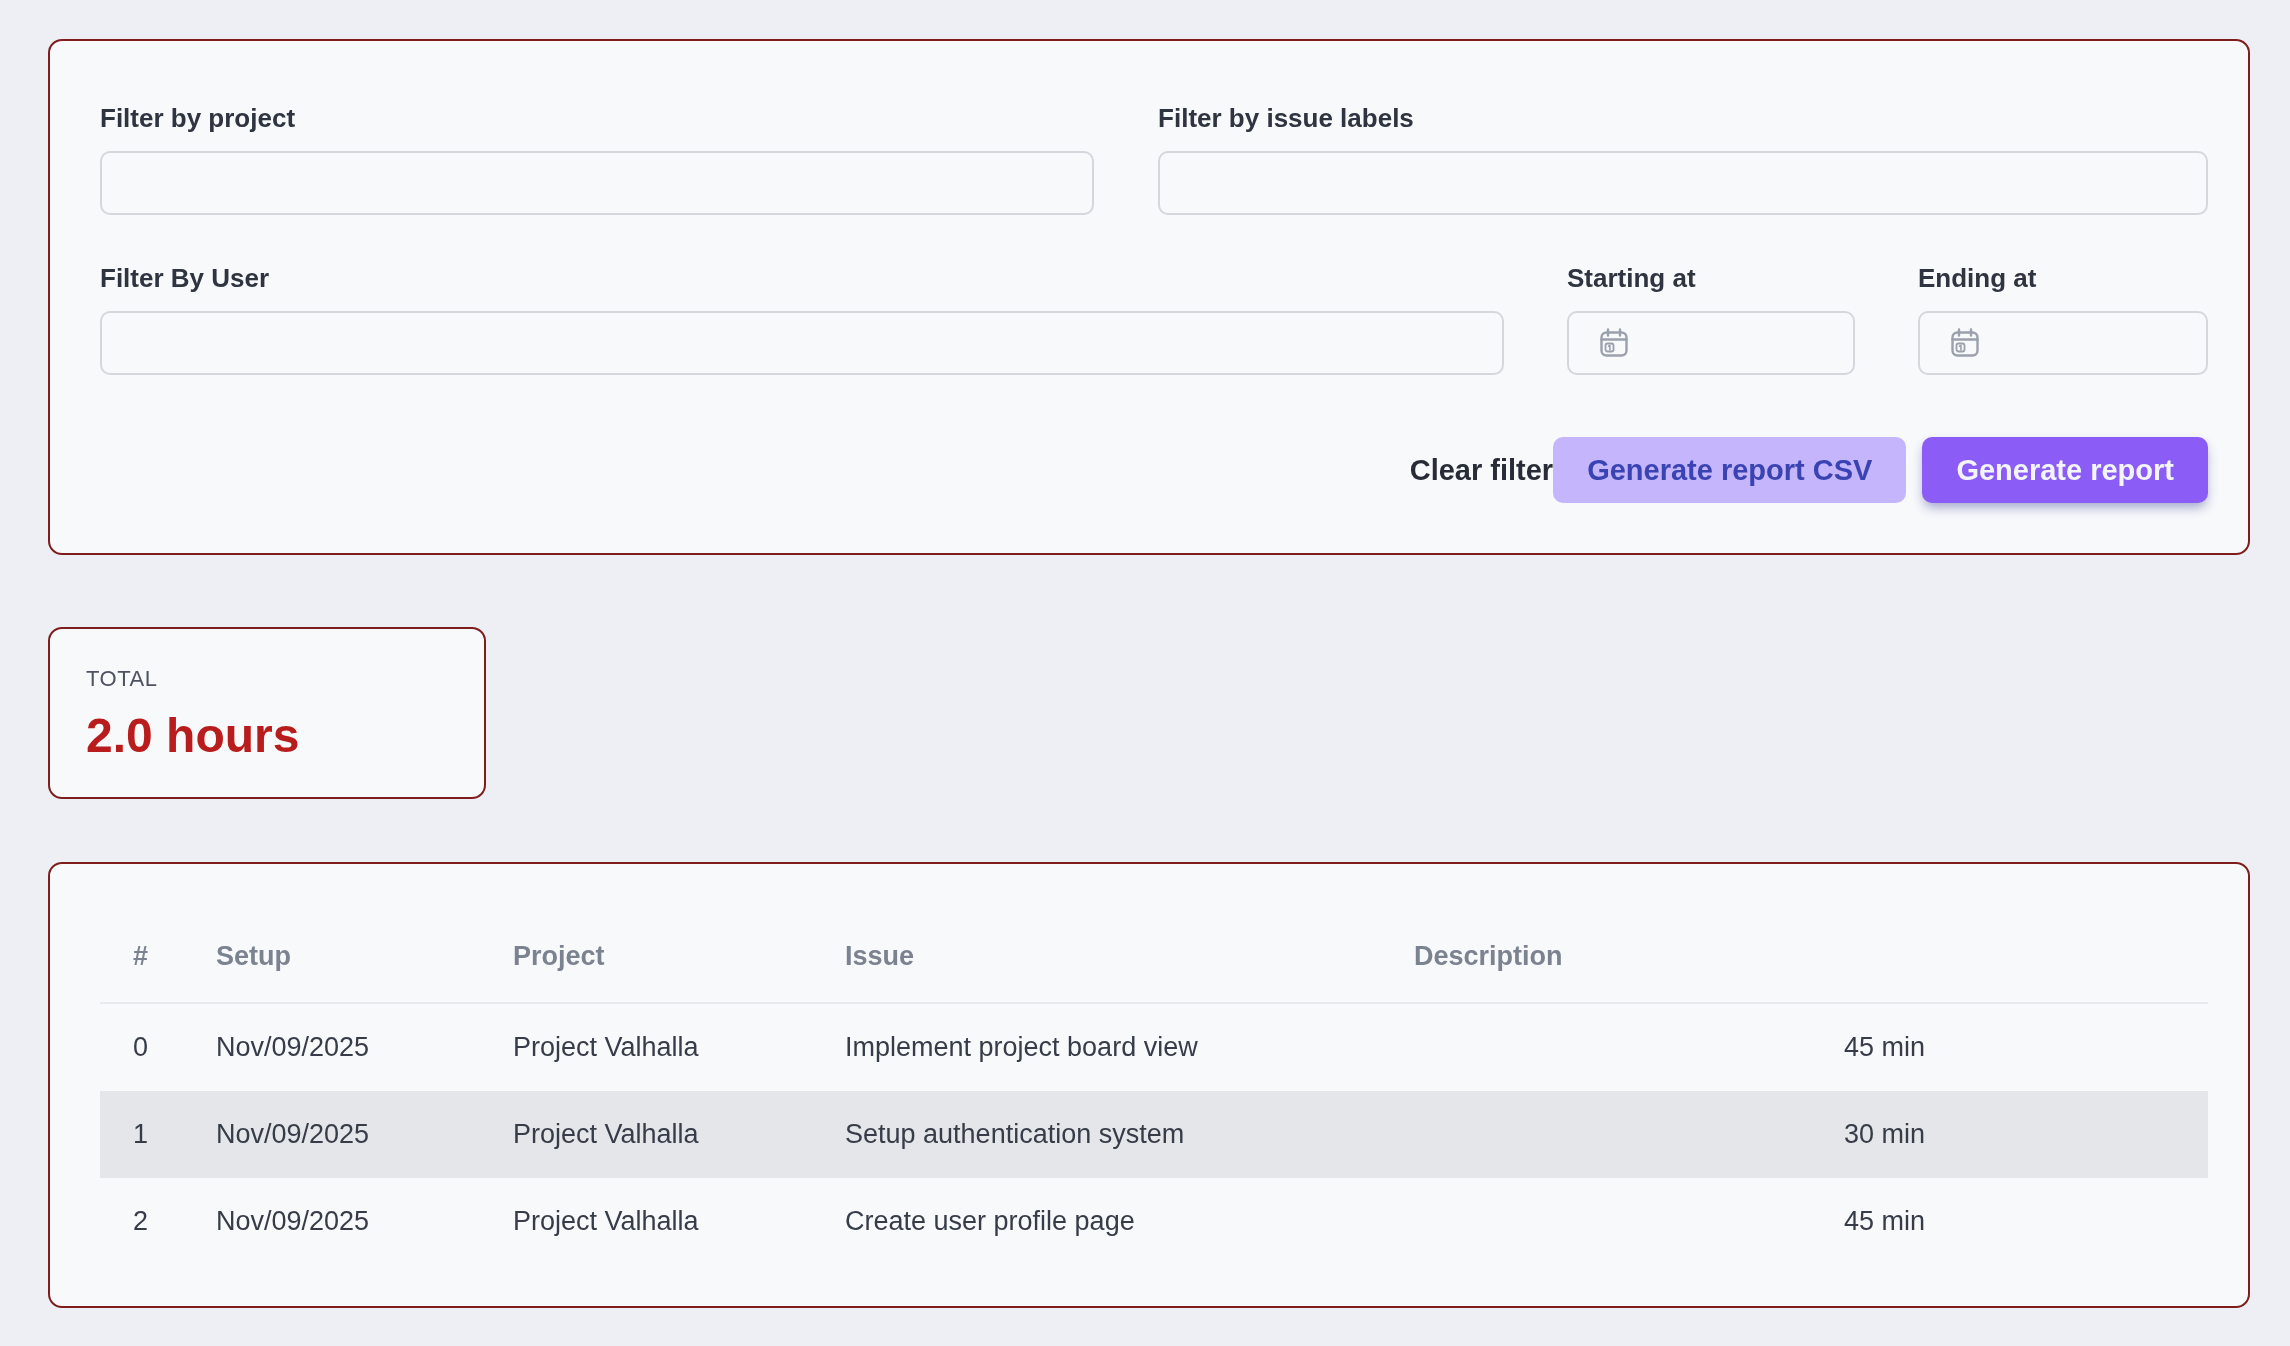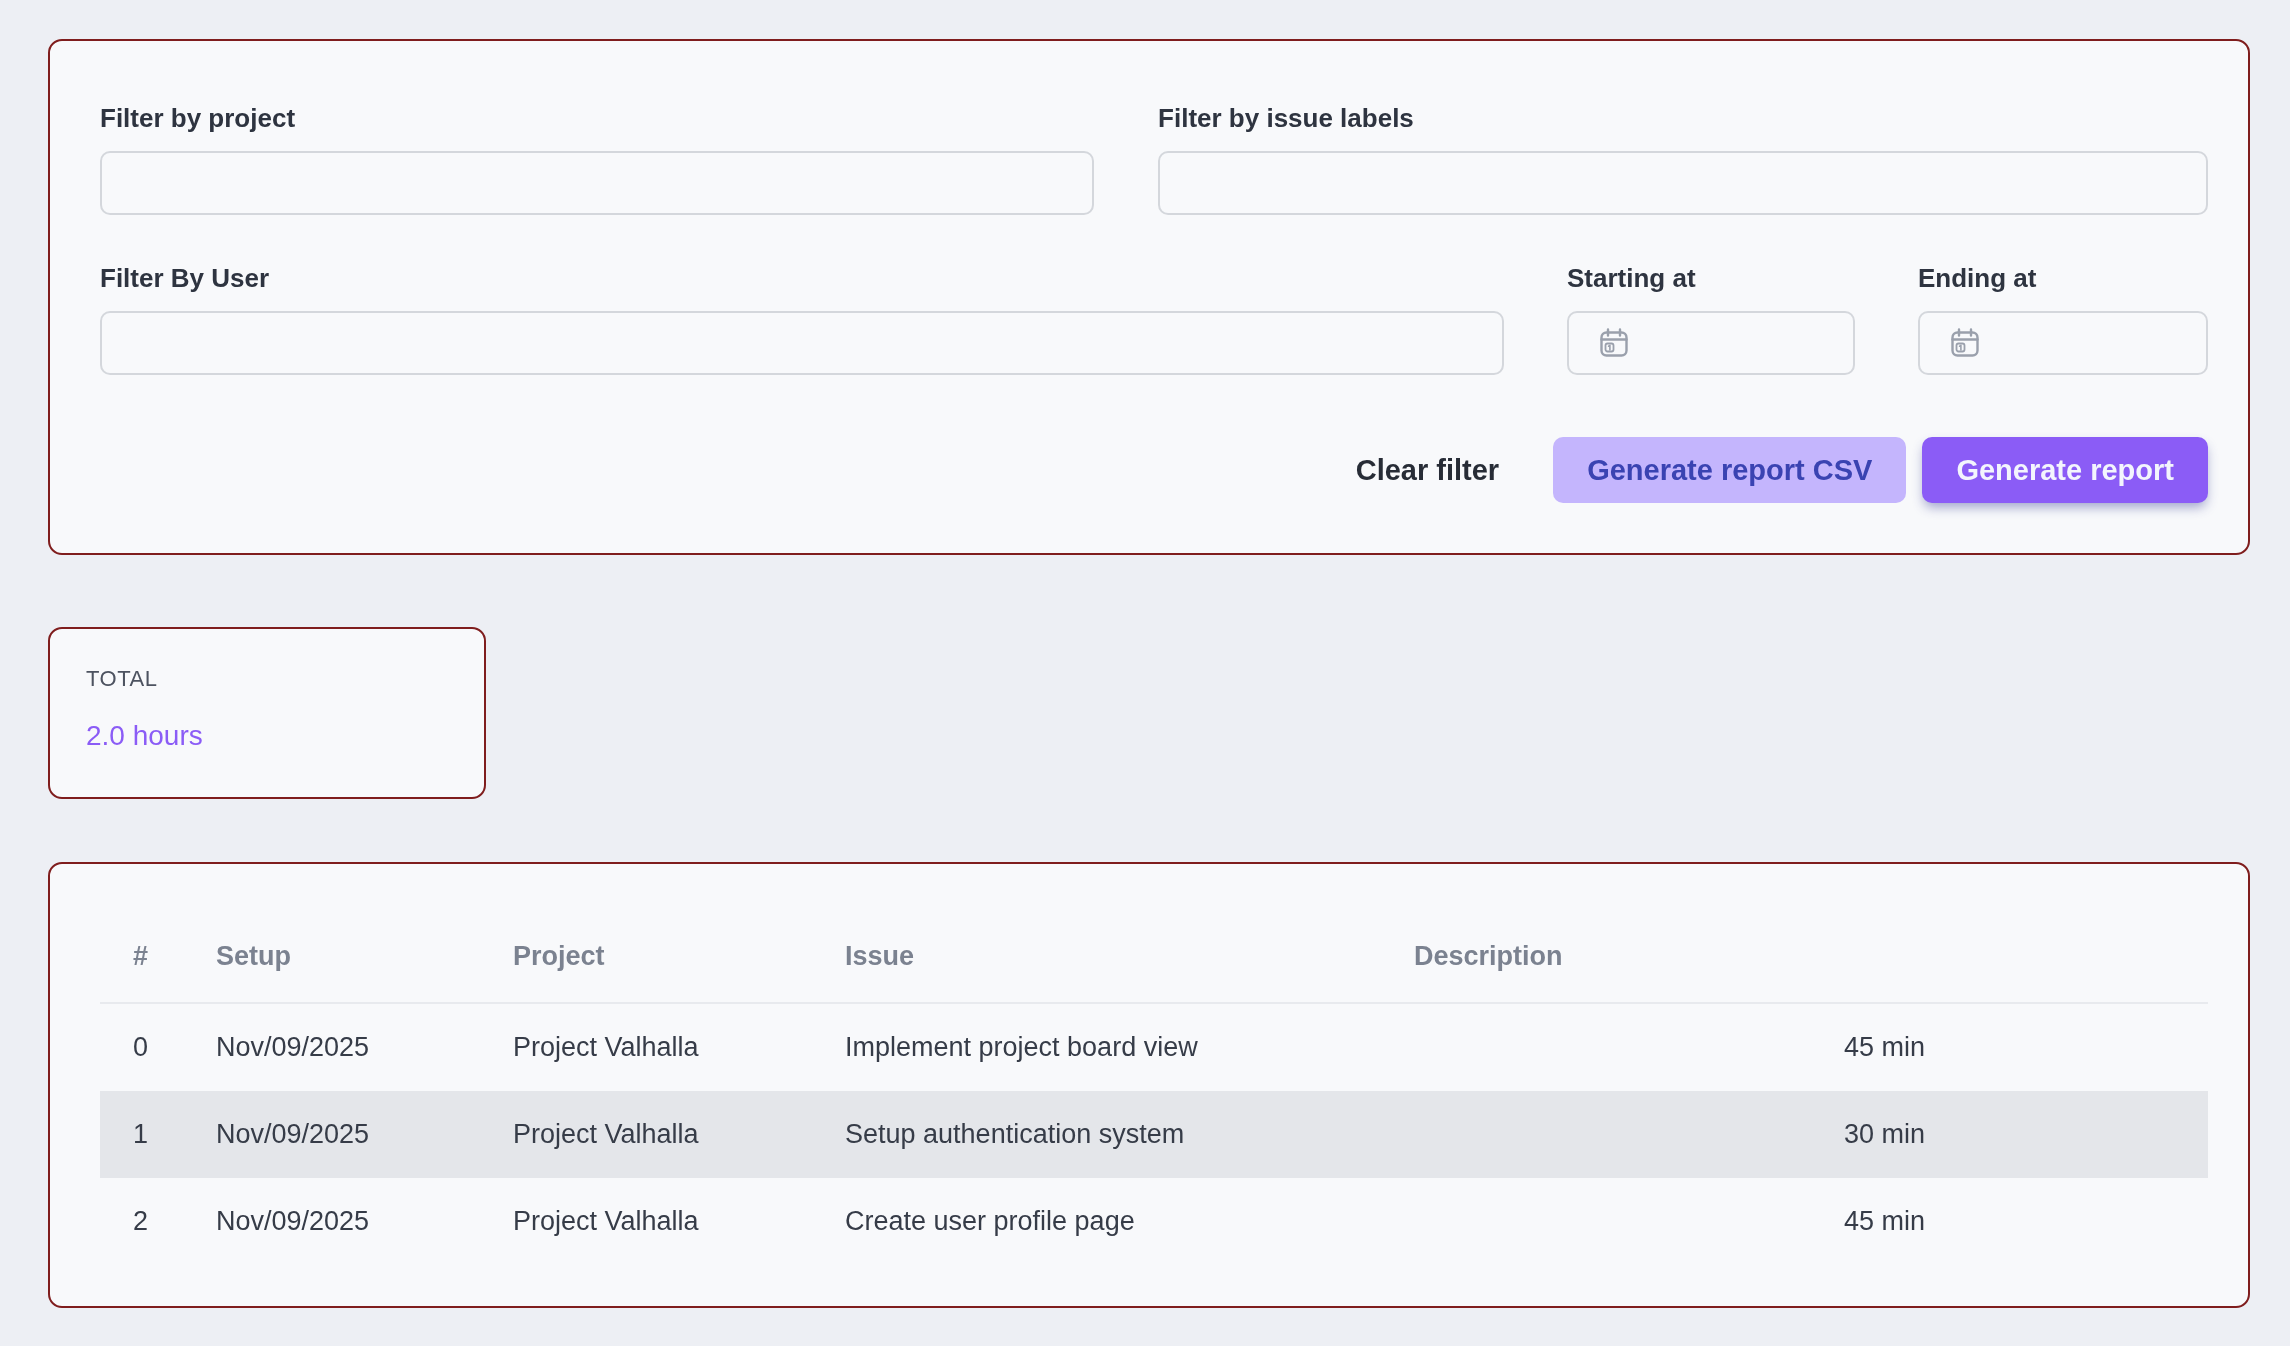--- a/index.html
+++ b/index.html
@@ -45,7 +45,7 @@
   .btn-text{
     background:none;border:none;cursor:pointer;
     font:700 29px "Liberation Sans","DejaVu Sans",sans-serif;
-    color:#272c36;margin-right:54px;padding:0;
+    color:#272c36;padding:0;
   }
   .btn-soft{background:#c4b5fd;color:#3a43b2;padding:0 34px;}
   .btn-primary{

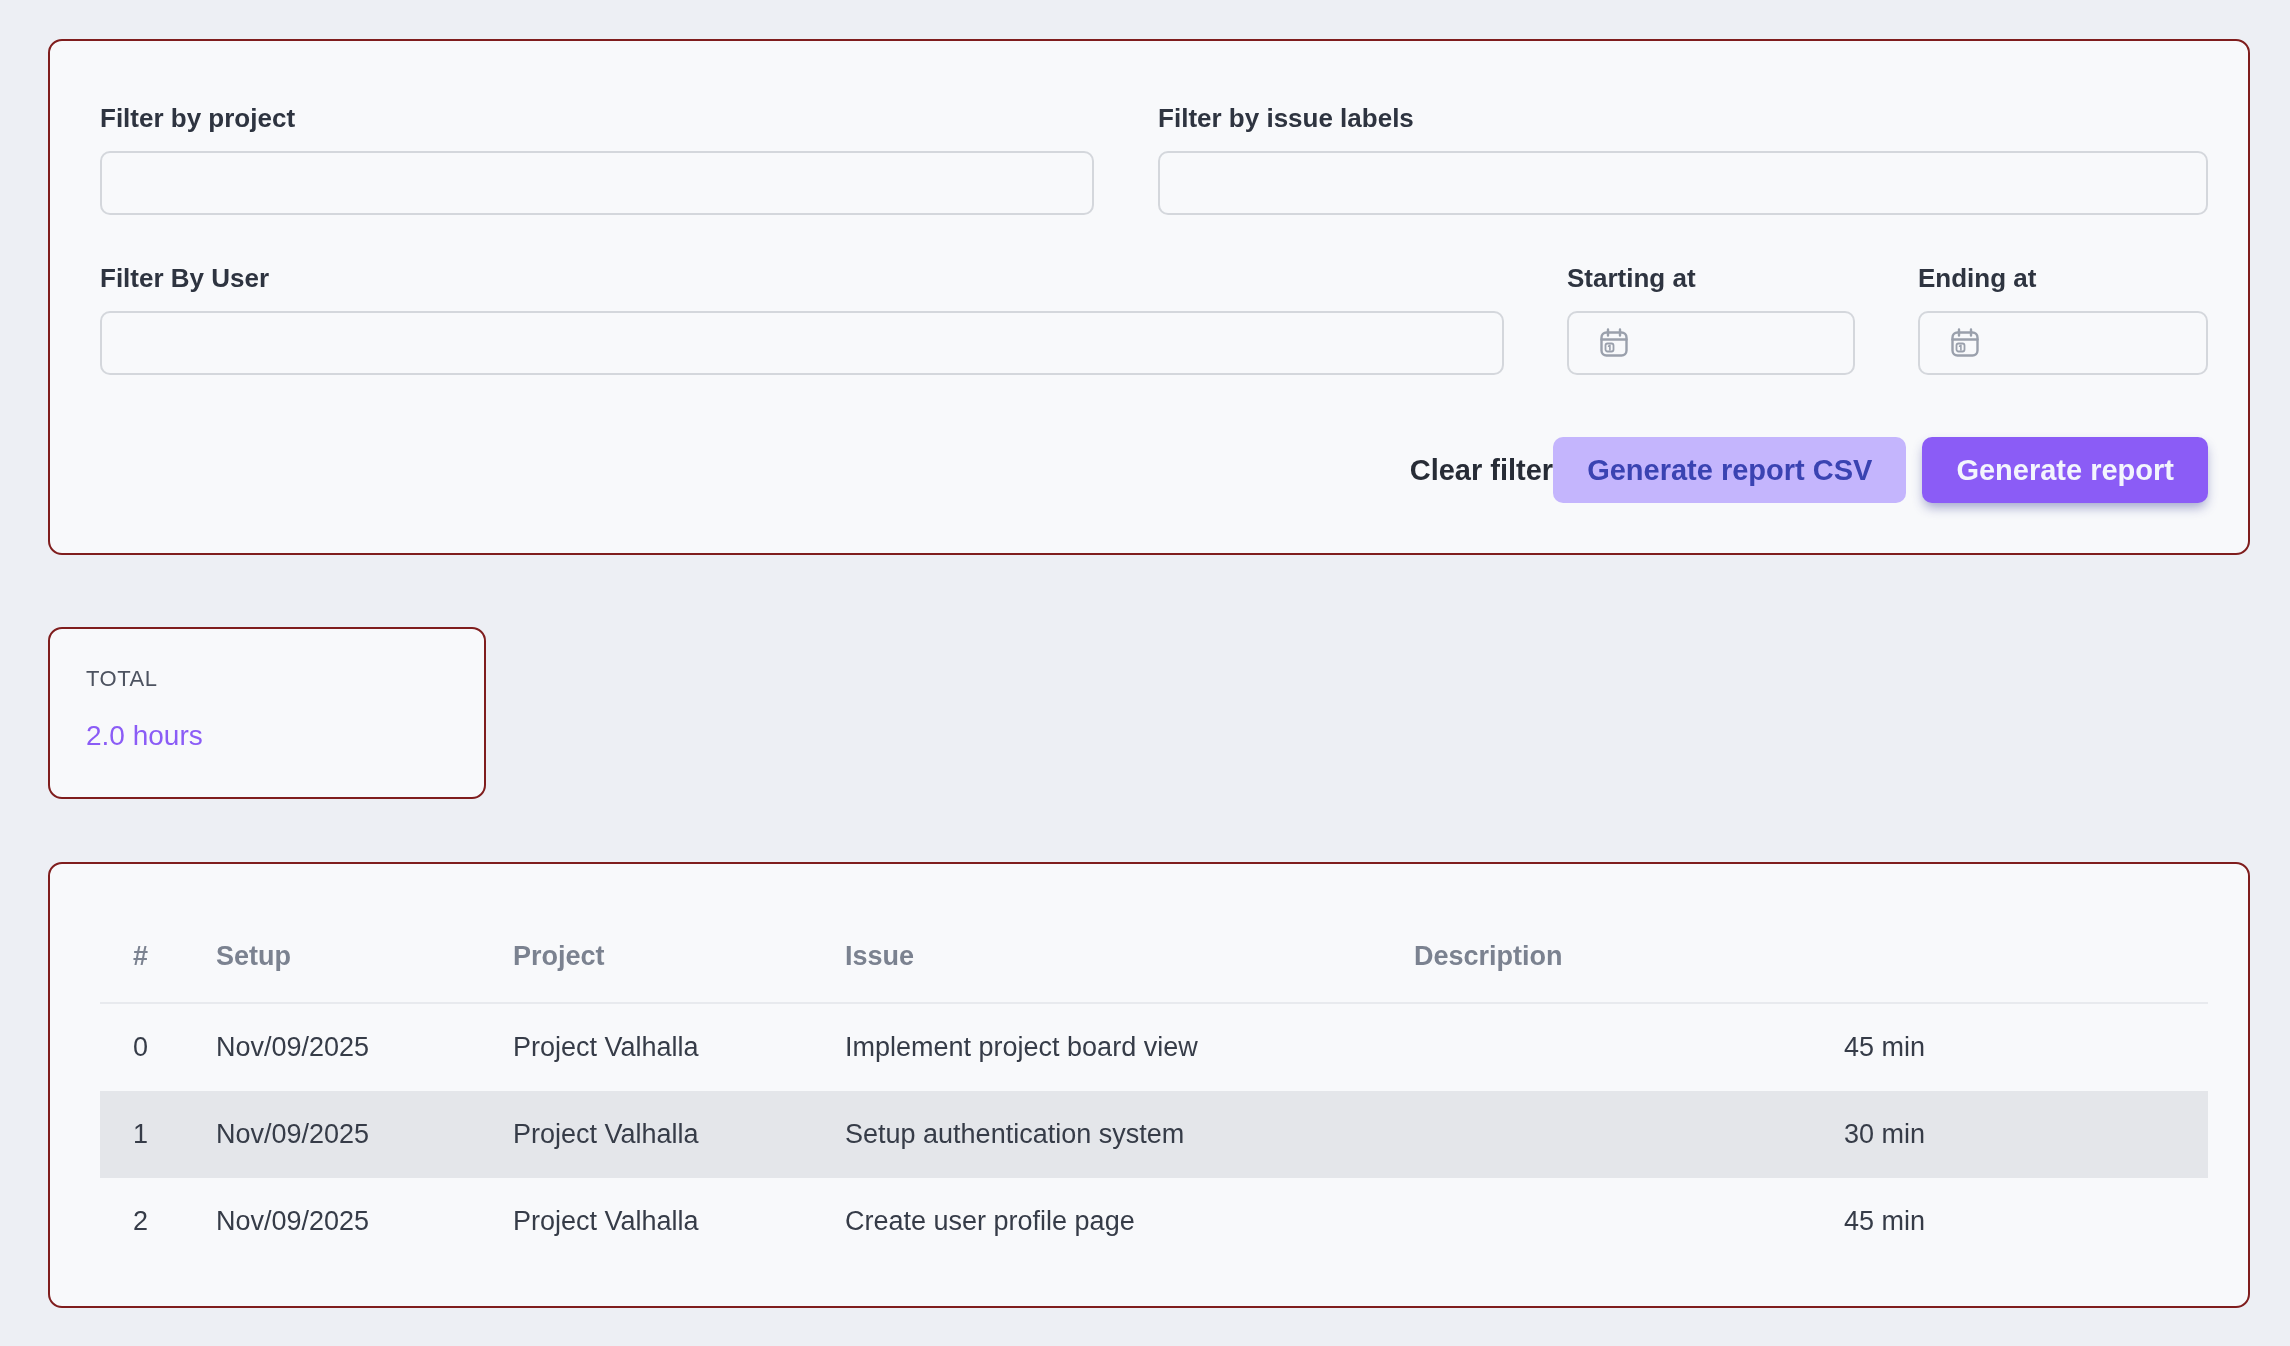--- a/index.html
+++ b/index.html
@@ -55,7 +55,7 @@
   
   .total-card{width:438px;margin-top:72px;padding:36px;}
   .total-label{font-size:22px;line-height:28px;color:#4d5360;letter-spacing:.5px;}
-  .total-value{margin-top:18px;font-size:28px;line-height:50px;font-weight:400;color:#8b5cf6;}
+  .total-value{margin-top:18px;font-size:48px;line-height:50px;font-weight:700;color:#b91c1c;}
   
   .table-card{margin-top:63px;padding:46px 40px 41px 50px;}
   table{width:100%;border-collapse:collapse;table-layout:fixed;}

